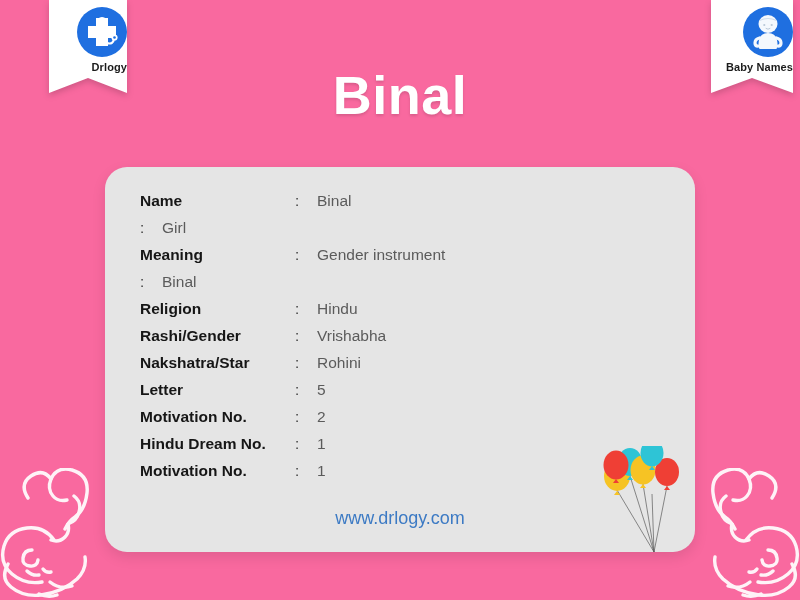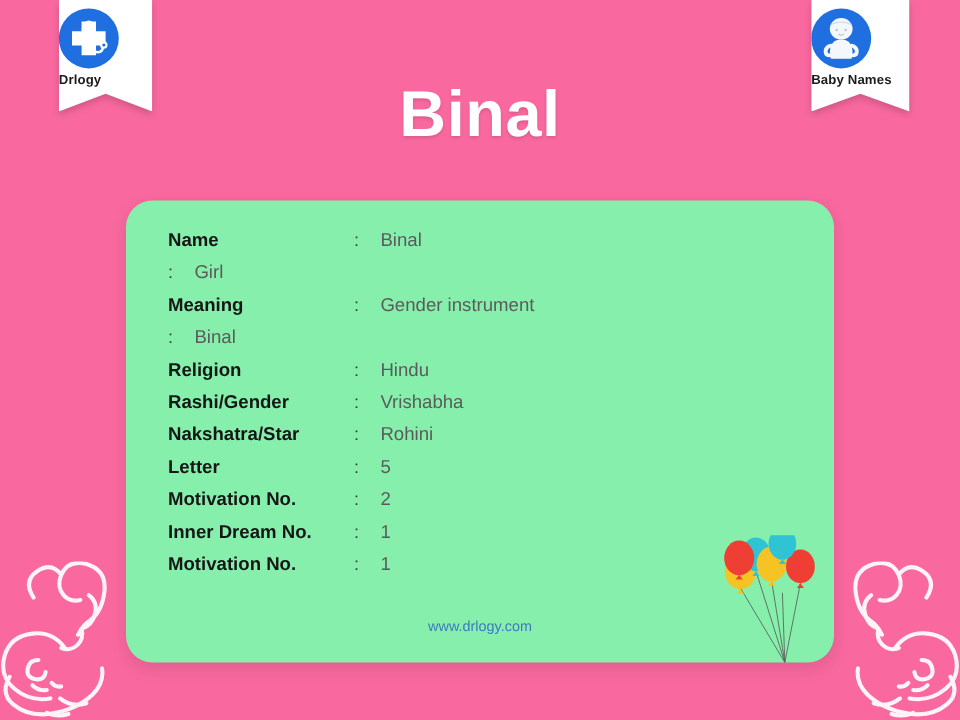--- a/index.html
+++ b/index.html
@@ -28,7 +28,7 @@
     padding:7px 0 10px;
     -webkit-clip-path:polygon(0 0,100% 0,100% 100%,50% 84%,0 100%);
     clip-path:polygon(0 0,100% 0,100% 100%,50% 84%,0 100%);
-    display:flex;flex-direction:column;align-items:flex-start;
+    display:flex;flex-direction:column;align-items:flex-end;
     box-sizing:border-box;
   }
   .ribbon-disc{width:50px;height:50px;border-radius:50%;background:#1f6fe0;display:block;}

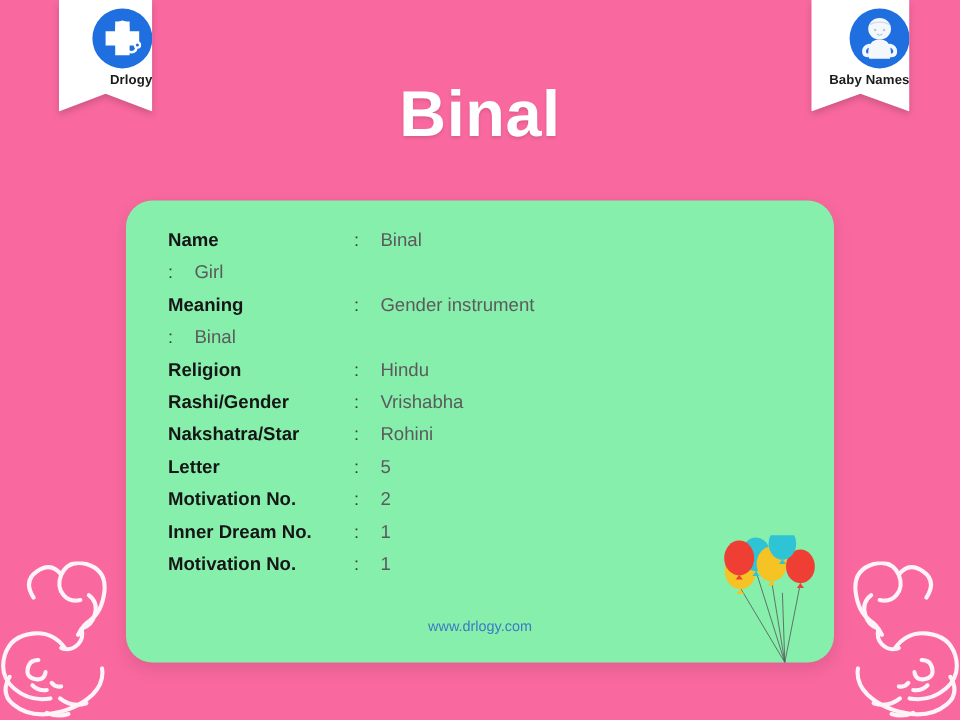--- a/index.html
+++ b/index.html
@@ -22,7 +22,7 @@
     filter:drop-shadow(0 3px 3px rgba(0,0,0,.17));
   }
   .badge.left{left:49px;}
-  .badge.right{left:676px;width:82px;}
+  .badge.right{left:711px;width:82px;}
   .ribbon{
     position:relative;width:100%;background:#ffffff;
     padding:7px 0 10px;

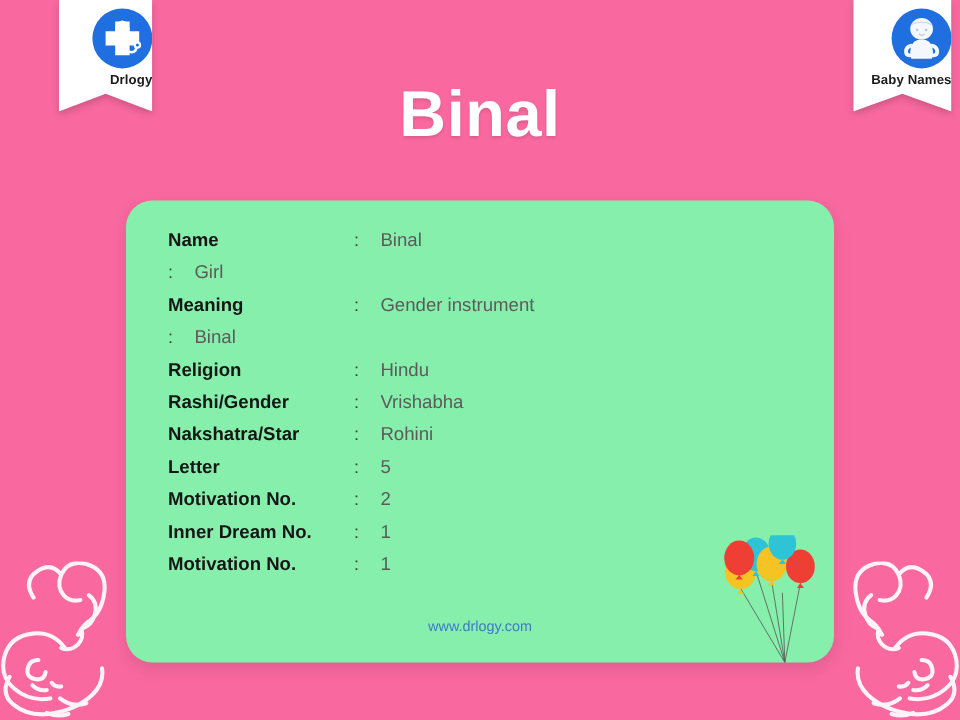--- a/index.html
+++ b/index.html
@@ -49,7 +49,7 @@
   
   .card{
     position:absolute;left:105px;top:167px;width:590px;height:385px;
-    background:#86efac;border-radius:22px;overflow:hidden;
+    background:#e5e5e5;border-radius:22px;overflow:hidden;
     box-shadow:0 5px 14px rgba(0,0,0,.10);
   }
   .rows{position:absolute;left:35px;top:25px;}

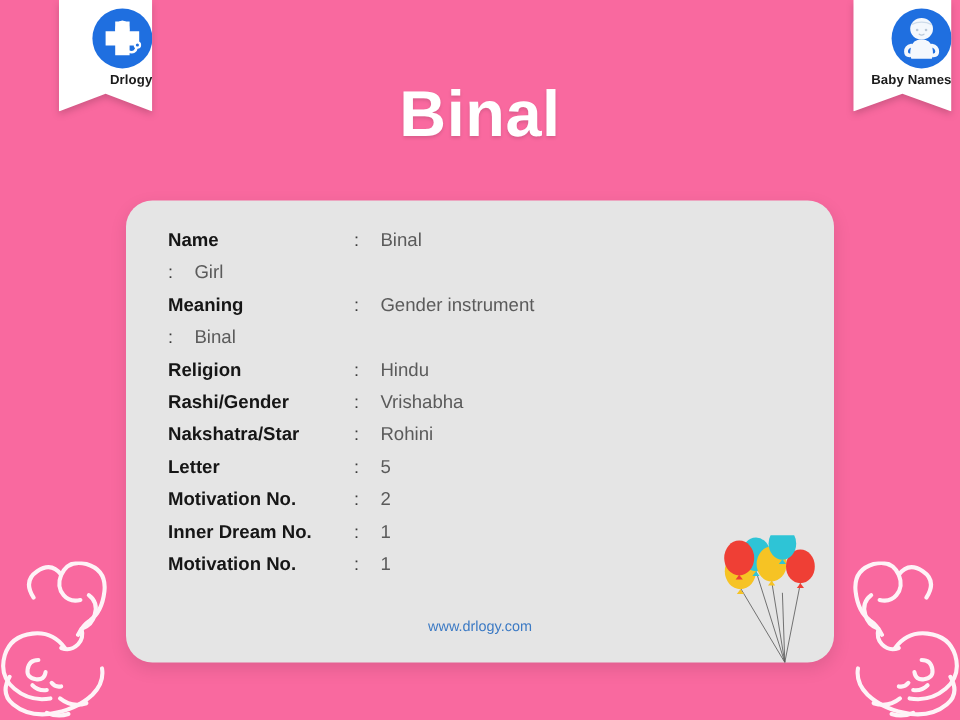--- a/index.html
+++ b/index.html
@@ -188,7 +188,7 @@
       </div>
 
       <div class="row">
-        <span class="label">Inner Dream No.</span>
+        <span class="label">Hindu Dream No.</span>
         <span class="colon">:</span>
         <span class="value">1</span>
       </div>

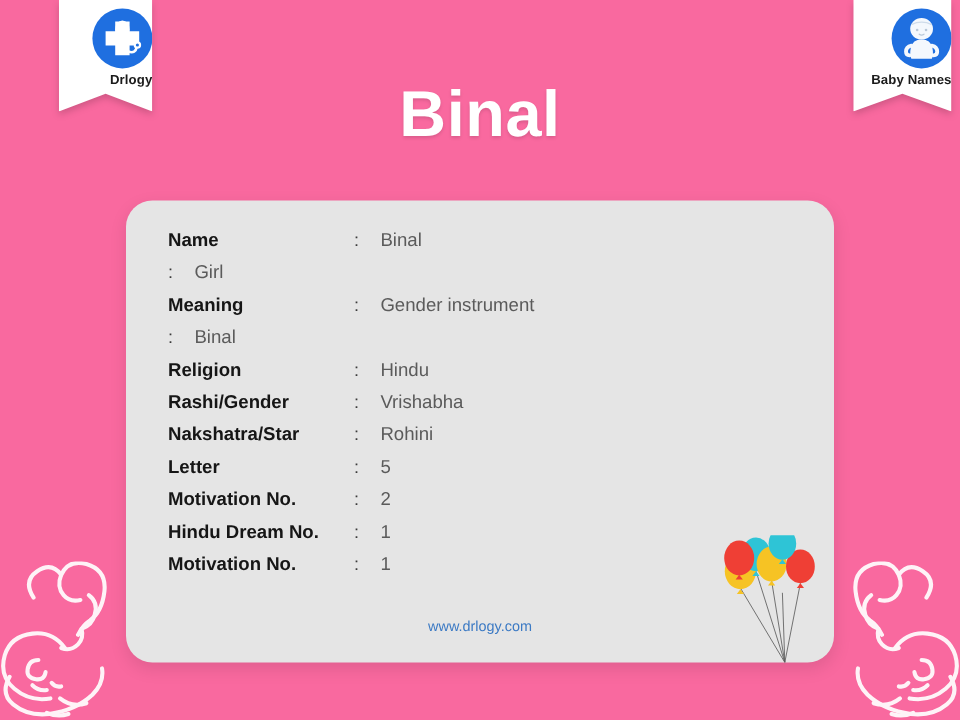--- a/index.html
+++ b/index.html
@@ -60,7 +60,7 @@
 
   .site-url{
     position:absolute;left:0;right:0;bottom:23px;text-align:center;
-    font-size:12px;color:#3c7ac4;
+    font-size:18px;color:#3c7ac4;
   }
   .balloons{position:absolute;right:6px;bottom:-6px;width:92px;height:112px;}
 </style>

